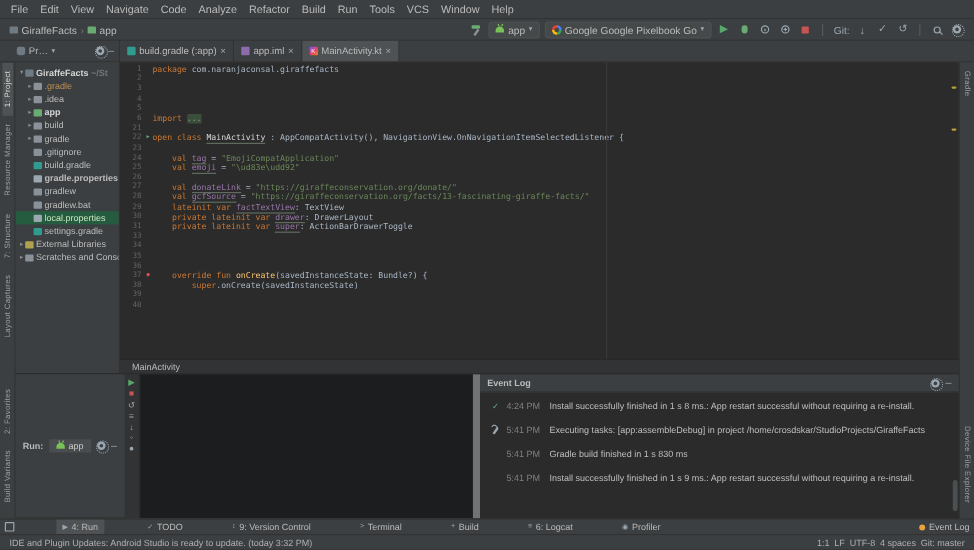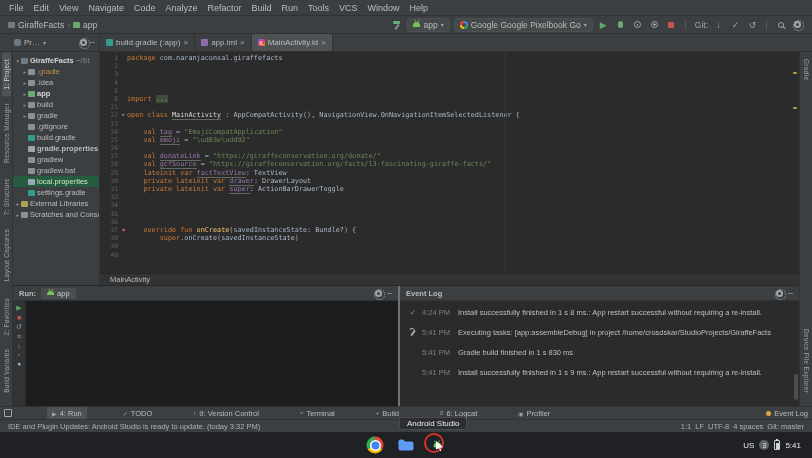--- a/index.html
+++ b/index.html
@@ -122,7 +122,7 @@
 
   
   .bottom { flex:0 0 121px; display:flex; border-top:1px solid #282828; min-width:0; }
-  .run-panel { width:387px; flex:0 0 387px; display:flex; flex-direction:column; border-right:2px solid #737373; background:#313335; }
+  .run-panel { width:387px; flex:0 0 387px; display:flex; flex-direction:row; border-right:6px solid #737373; background:#313335; }
   .panel-header { flex:0 0 15px; display:flex; align-items:center; background:#3c3f41; font-size:7.5px; padding:0 6px; gap:5px; border-bottom:1px solid #323232; }
   .panel-title { font-weight:bold; color:#bbbbbb; }
   .run-tab { display:flex; align-items:center; gap:3px; background:#4a4d4f; padding:1px 6px; border-radius:1px; color:#cccccc; }

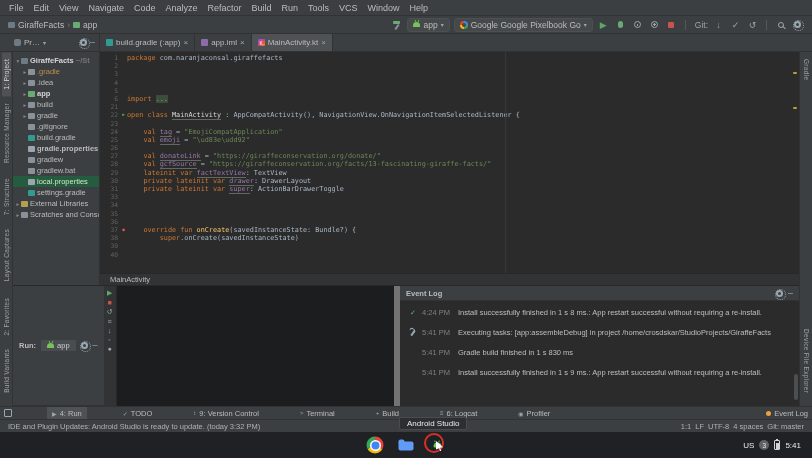--- a/index.html
+++ b/index.html
@@ -630,26 +630,6 @@
       </div>
   </div>
 
-  <div class="shelf">
-    <div class="shelf-tooltip">Android Studio</div>
-    <div class="shelf-center">
-      <div class="shelf-icon chrome-icon"></div>
-      <div class="shelf-icon files-icon"></div>
-      <div class="shelf-icon">
-        <div class="studio-icon">
-            <span class="robot"></span>
-          </div>
-      </div>
-    </div>
-    <div class="red-ring"></div>
-    <div class="cursor"></div>
-    <div class="tray">
-      <span>US</span>
-      <span class="tray-badge">3</span>
-      <span class="battery-icon"></span>
-      <span>5:41</span>
-    </div>
-  </div>
 
 </div>
 

